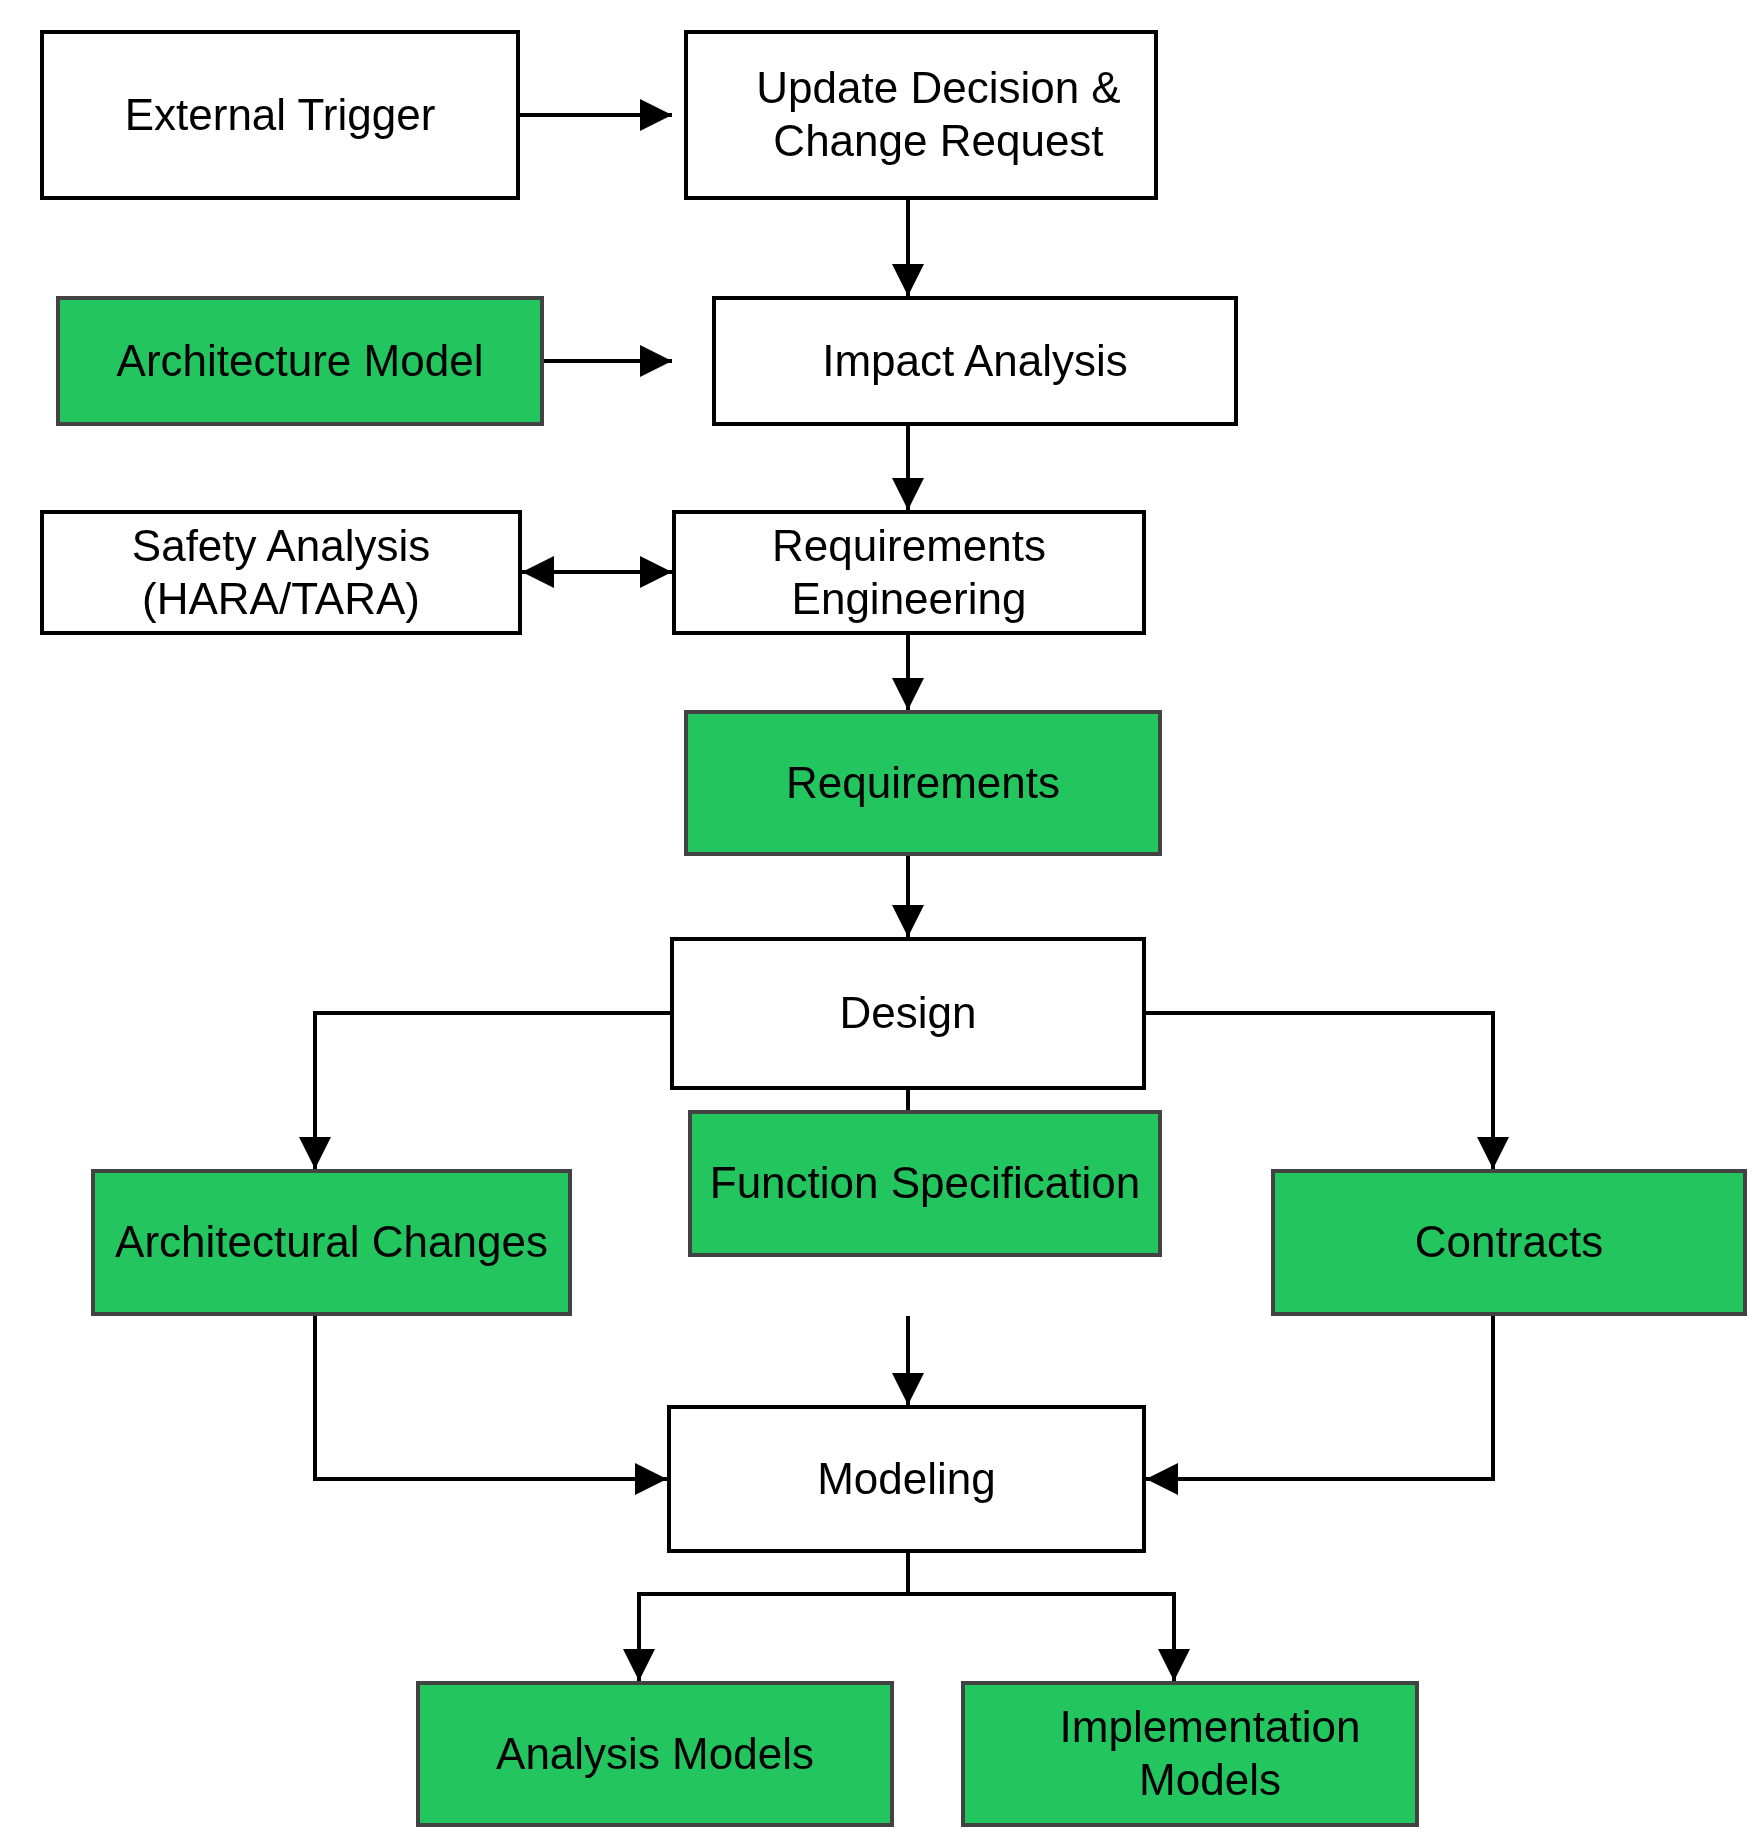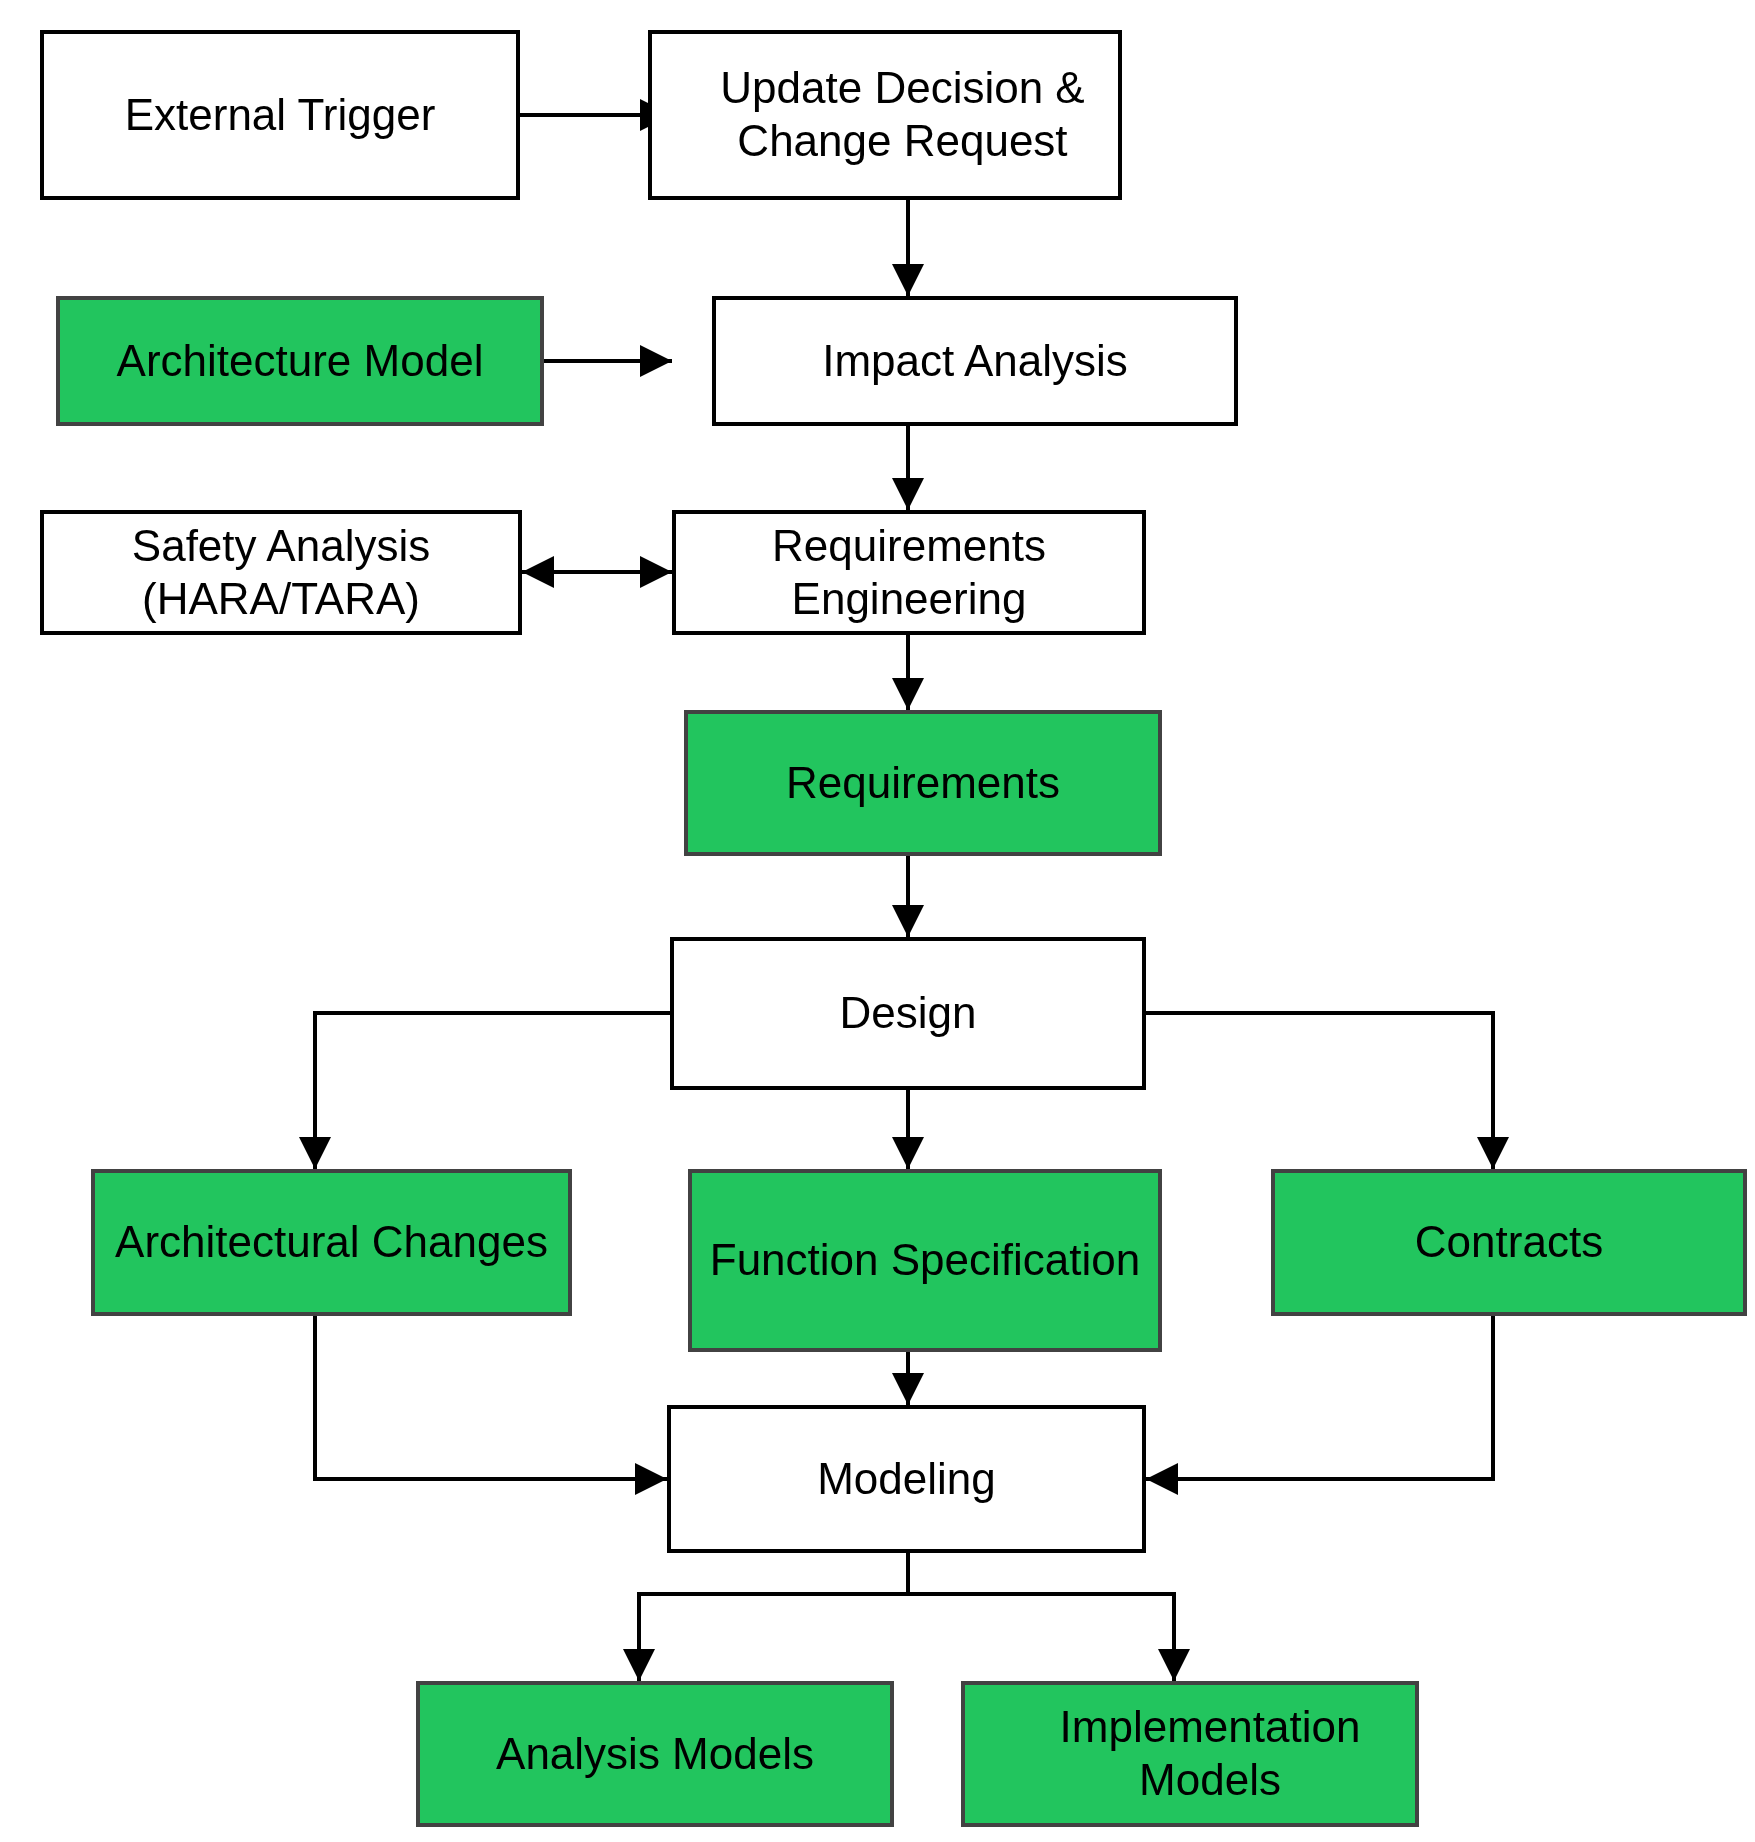--- a/index.html
+++ b/index.html
@@ -64,7 +64,7 @@
   </svg>
   <div id="nodes">
       <div class="node white" style="left: 40px; top: 30px; width: 480px; height: 170px;"><span>External Trigger</span></div>
-      <div class="node white" style="left: 648px; top: 30px; width: 474px; height: 170px; padding-left: 35px;"><span>Update Decision &amp;
+      <div class="node white" style="left: 684px; top: 30px; width: 474px; height: 170px; padding-left: 35px;"><span>Update Decision &amp;
 Change Request</span></div>
       <div class="node gray" style="left: 40px; top: 296px; width: 488px; height: 130px;"><span>Architecture Model</span></div>
       <div class="node white" style="left: 712px; top: 296px; width: 526px; height: 130px;"><span>Impact Analysis</span></div>

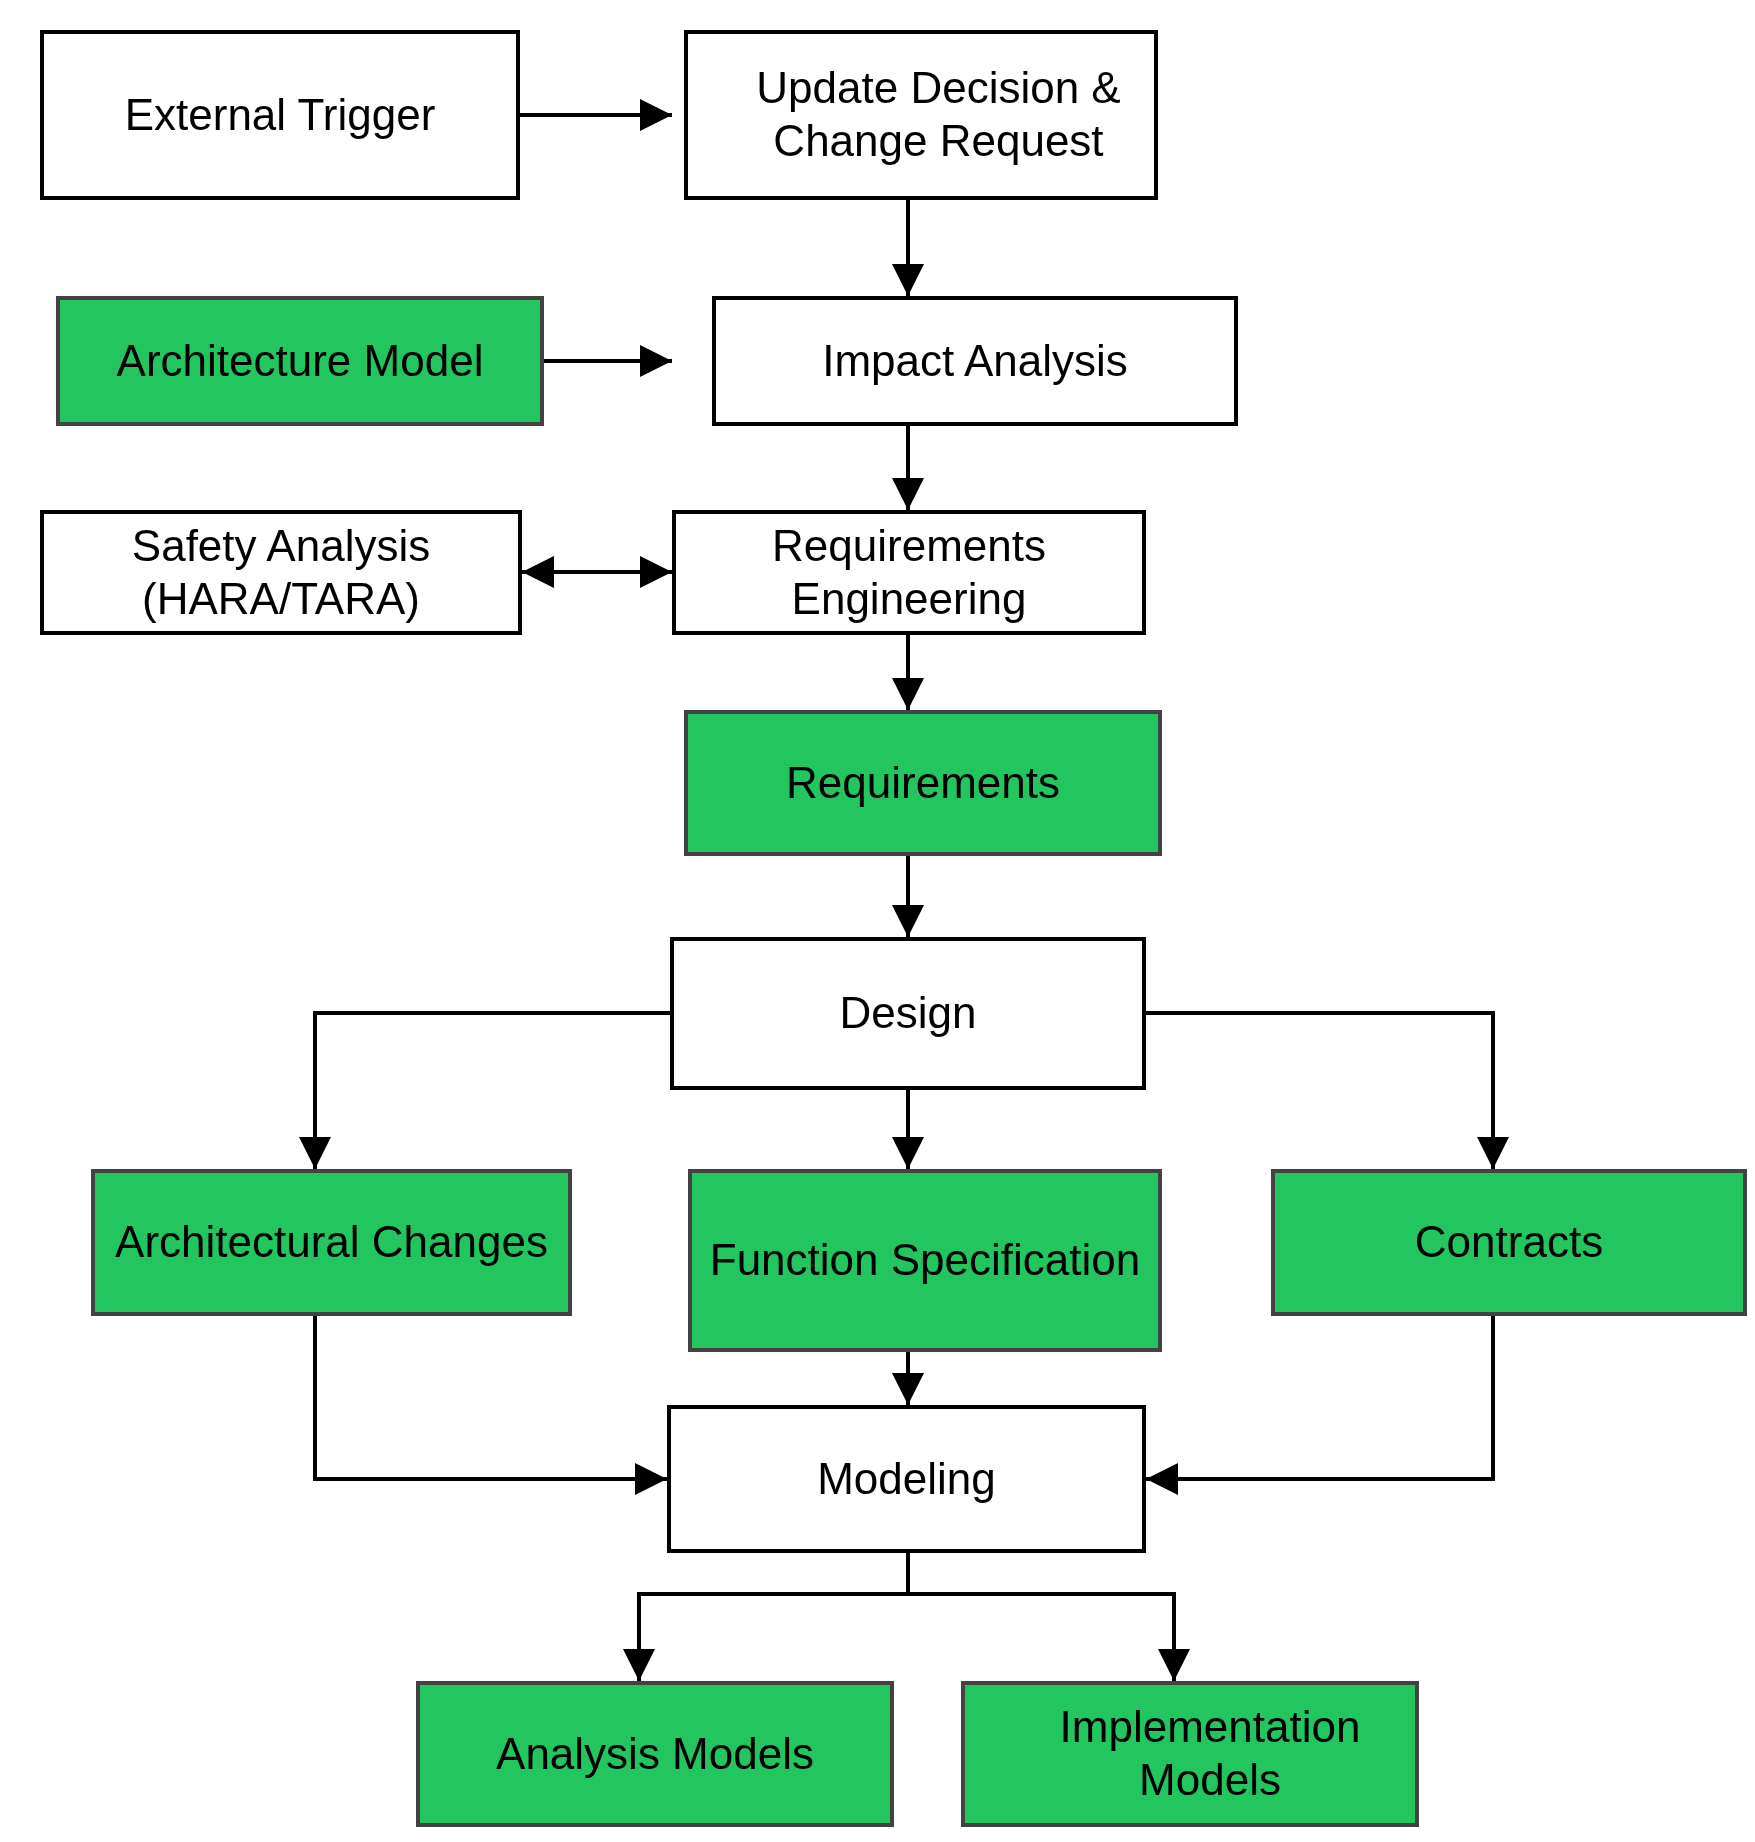--- a/index.html
+++ b/index.html
@@ -75,7 +75,7 @@
       <div class="node gray" style="left: 668px; top: 710px; width: 478px; height: 146px;"><span>Requirements</span></div>
       <div class="node white" style="left: 670px; top: 937px; width: 476px; height: 153px;"><span>Design</span></div>
       <div class="node gray" style="left: 75px; top: 1169px; width: 481px; height: 147px;"><span>Architectural Changes</span></div>
-      <div class="node gray" style="left: 672px; top: 1169px; width: 474px; height: 183px; align-items: center;"><span>Function Specification</span></div>
+      <div class="node gray" style="left: 672px; top: 1110px; width: 474px; height: 147px; align-items: center;"><span>Function Specification</span></div>
       <div class="node gray" style="left: 1255px; top: 1169px; width: 476px; height: 147px;"><span>Contracts</span></div>
       <div class="node white" style="left: 667px; top: 1405px; width: 479px; height: 148px; align-items: center;"><span>Modeling</span></div>
       <div class="node gray" style="left: 400px; top: 1681px; width: 478px; height: 146px;"><span>Analysis Models</span></div>

